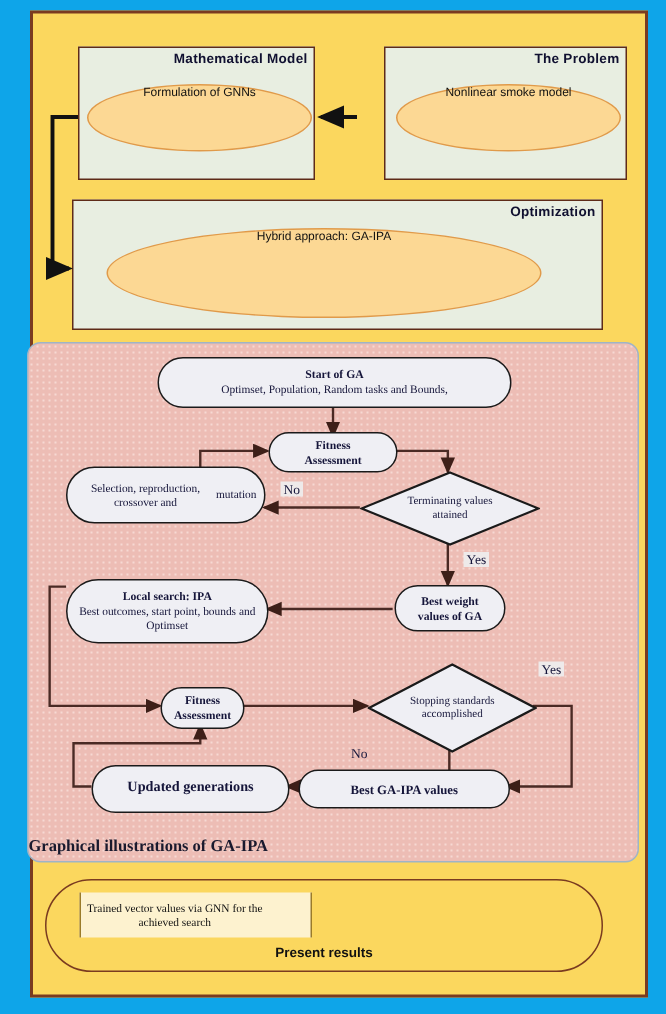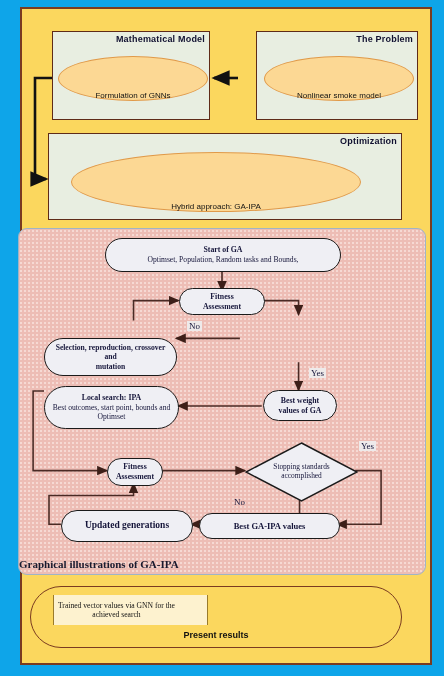--- a/index.html
+++ b/index.html
@@ -15,7 +15,7 @@
   .boxlabel{position:absolute;right:4px;top:2px;font-family:"Liberation Sans",sans-serif;
             font-weight:bold;font-size:9px;color:#101030;letter-spacing:.2px;}
   .ell{position:absolute;border:1px solid #e09a4a;background:#fcd894;border-radius:50%;
-       display:flex;align-items:flex-end;justify-content:center;text-align:center;
+       display:flex;align-items:flex-start;justify-content:center;text-align:center;
        font-family:"Liberation Sans",sans-serif;font-size:8px;color:#111;}
 
   

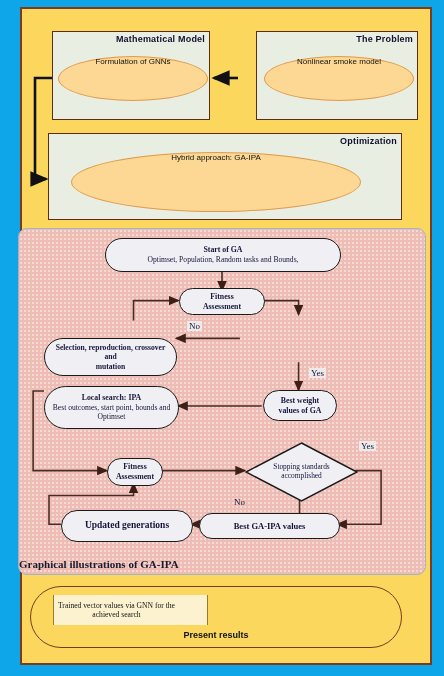--- a/index.html
+++ b/index.html
@@ -140,7 +140,7 @@
     </div>
 
 
-    <div class="node" style="left:25px;top:109px;width:133px;height:38px;flex-direction:column;font-weight:bold;">
+    <div class="node" style="left:25px;top:82px;width:133px;height:38px;">
       <span>Selection, reproduction, crossover and</span>
       <span>mutation</span>
     </div>

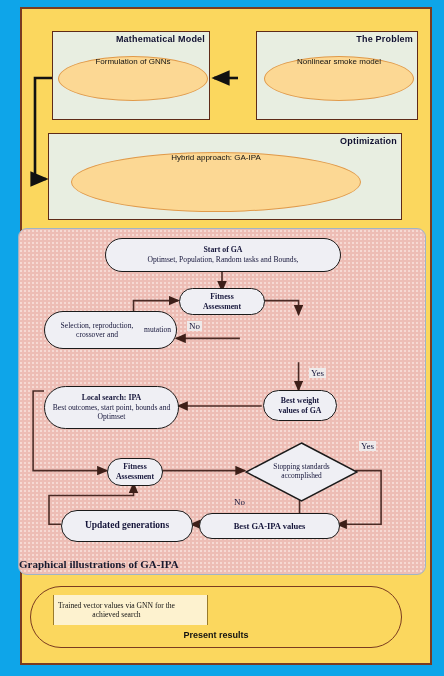--- a/index.html
+++ b/index.html
@@ -139,6 +139,17 @@
       <b>Assessment</b>
     </div>
 
+    <div class="diamond" style="left:221px;top:85px;width:120px;height:50px;">
+      <svg viewBox="0 0 120 50" style="position:absolute;left:0;top:0;width:120px;height:50px;">
+        <polygon points="60,1 119,25 60,49 1,25" fill="#efeff4" stroke="#1a1a1a" stroke-width="1.5"></polygon>
+      </svg>
+      <div class="dtext">
+        <div>
+          <div>Terminating values</div>
+          <div>attained</div>
+        </div>
+      </div>
+    </div>
 
     <div class="node" style="left:25px;top:82px;width:133px;height:38px;">
       <span>Selection, reproduction, crossover and</span>

